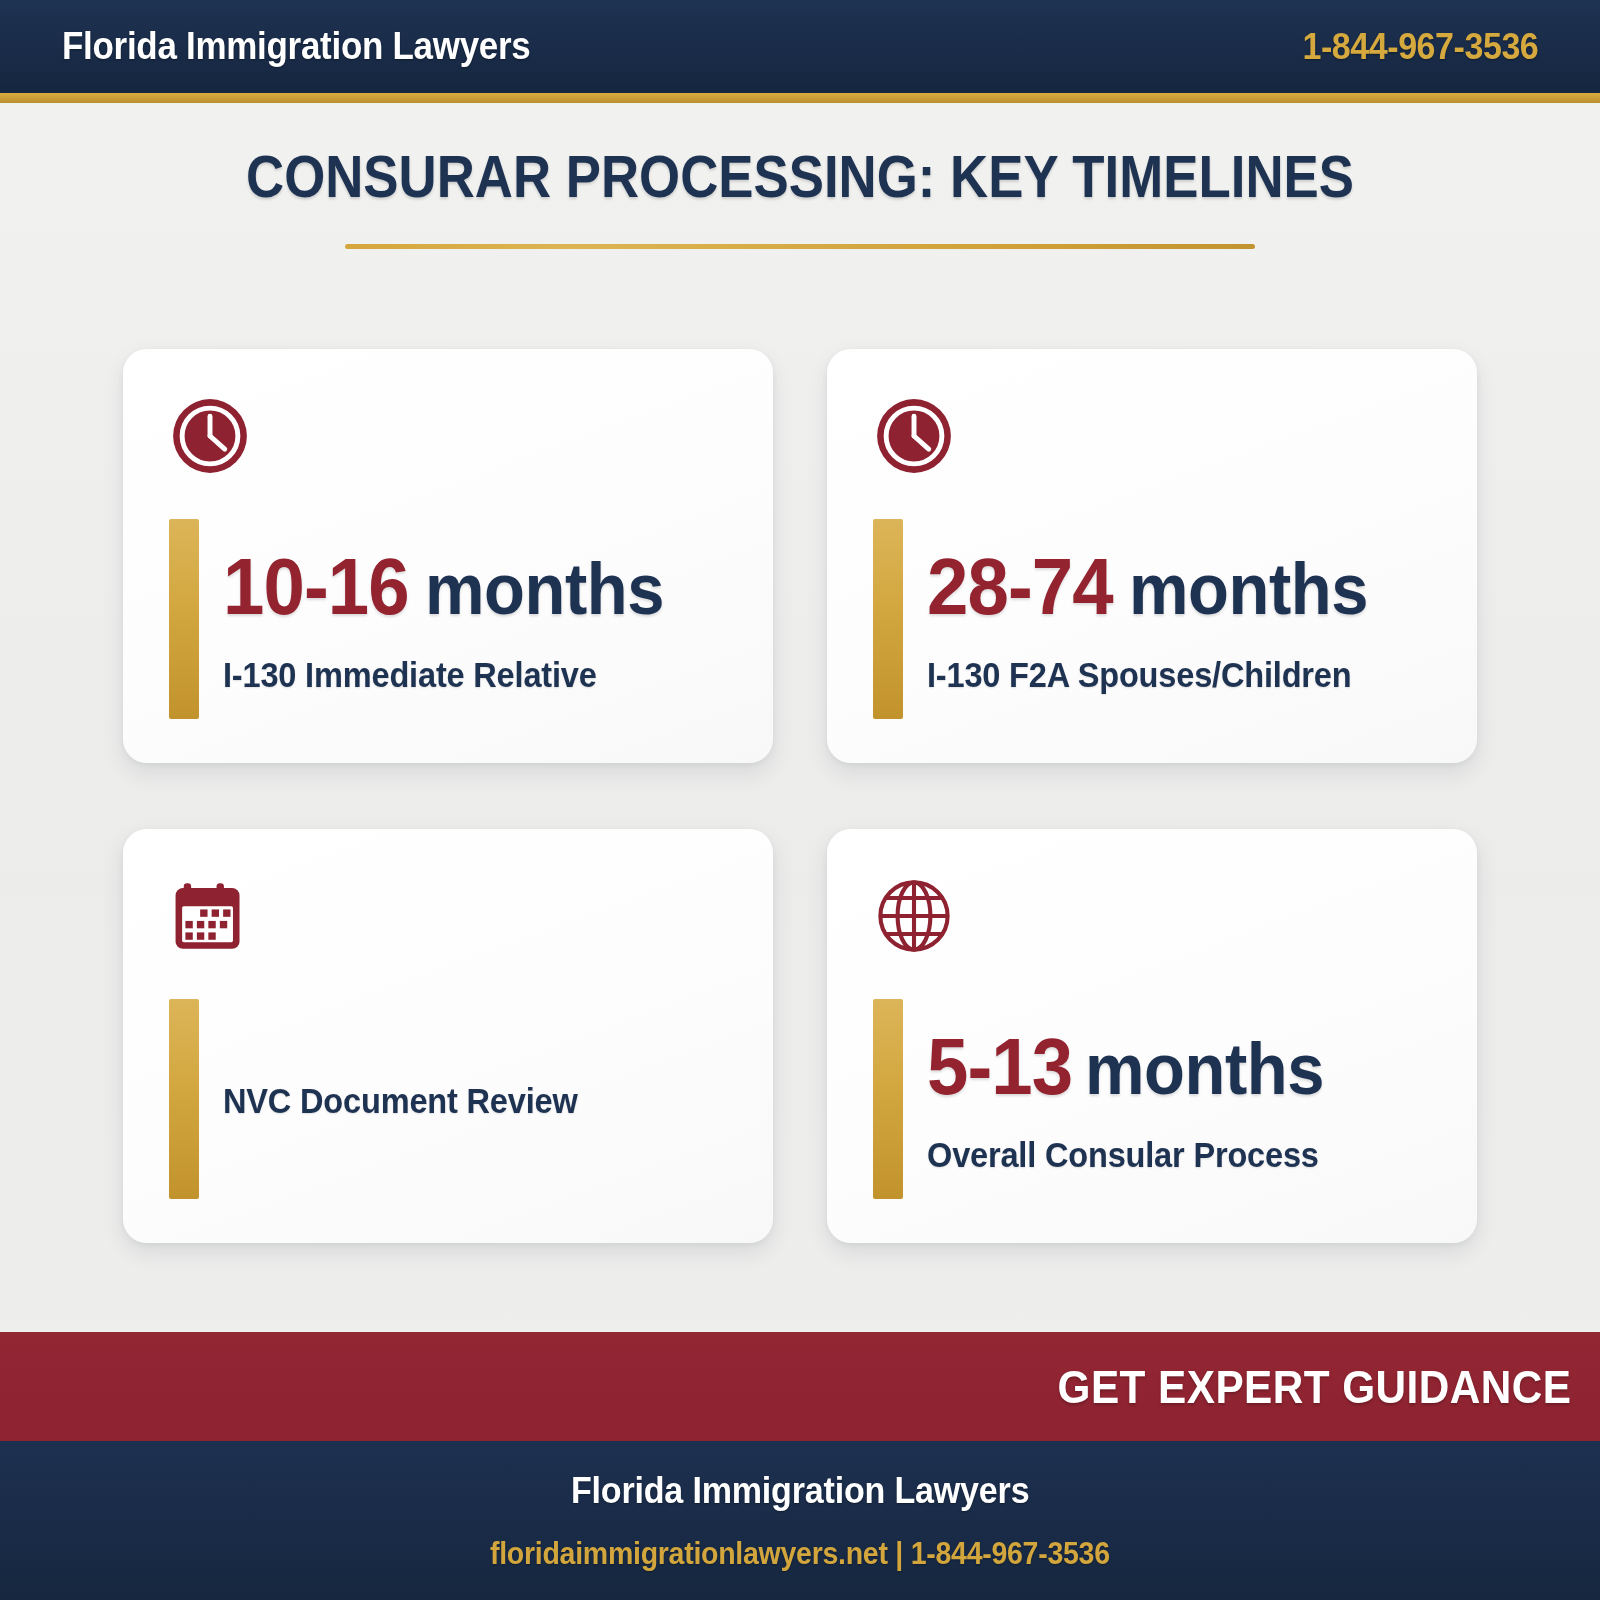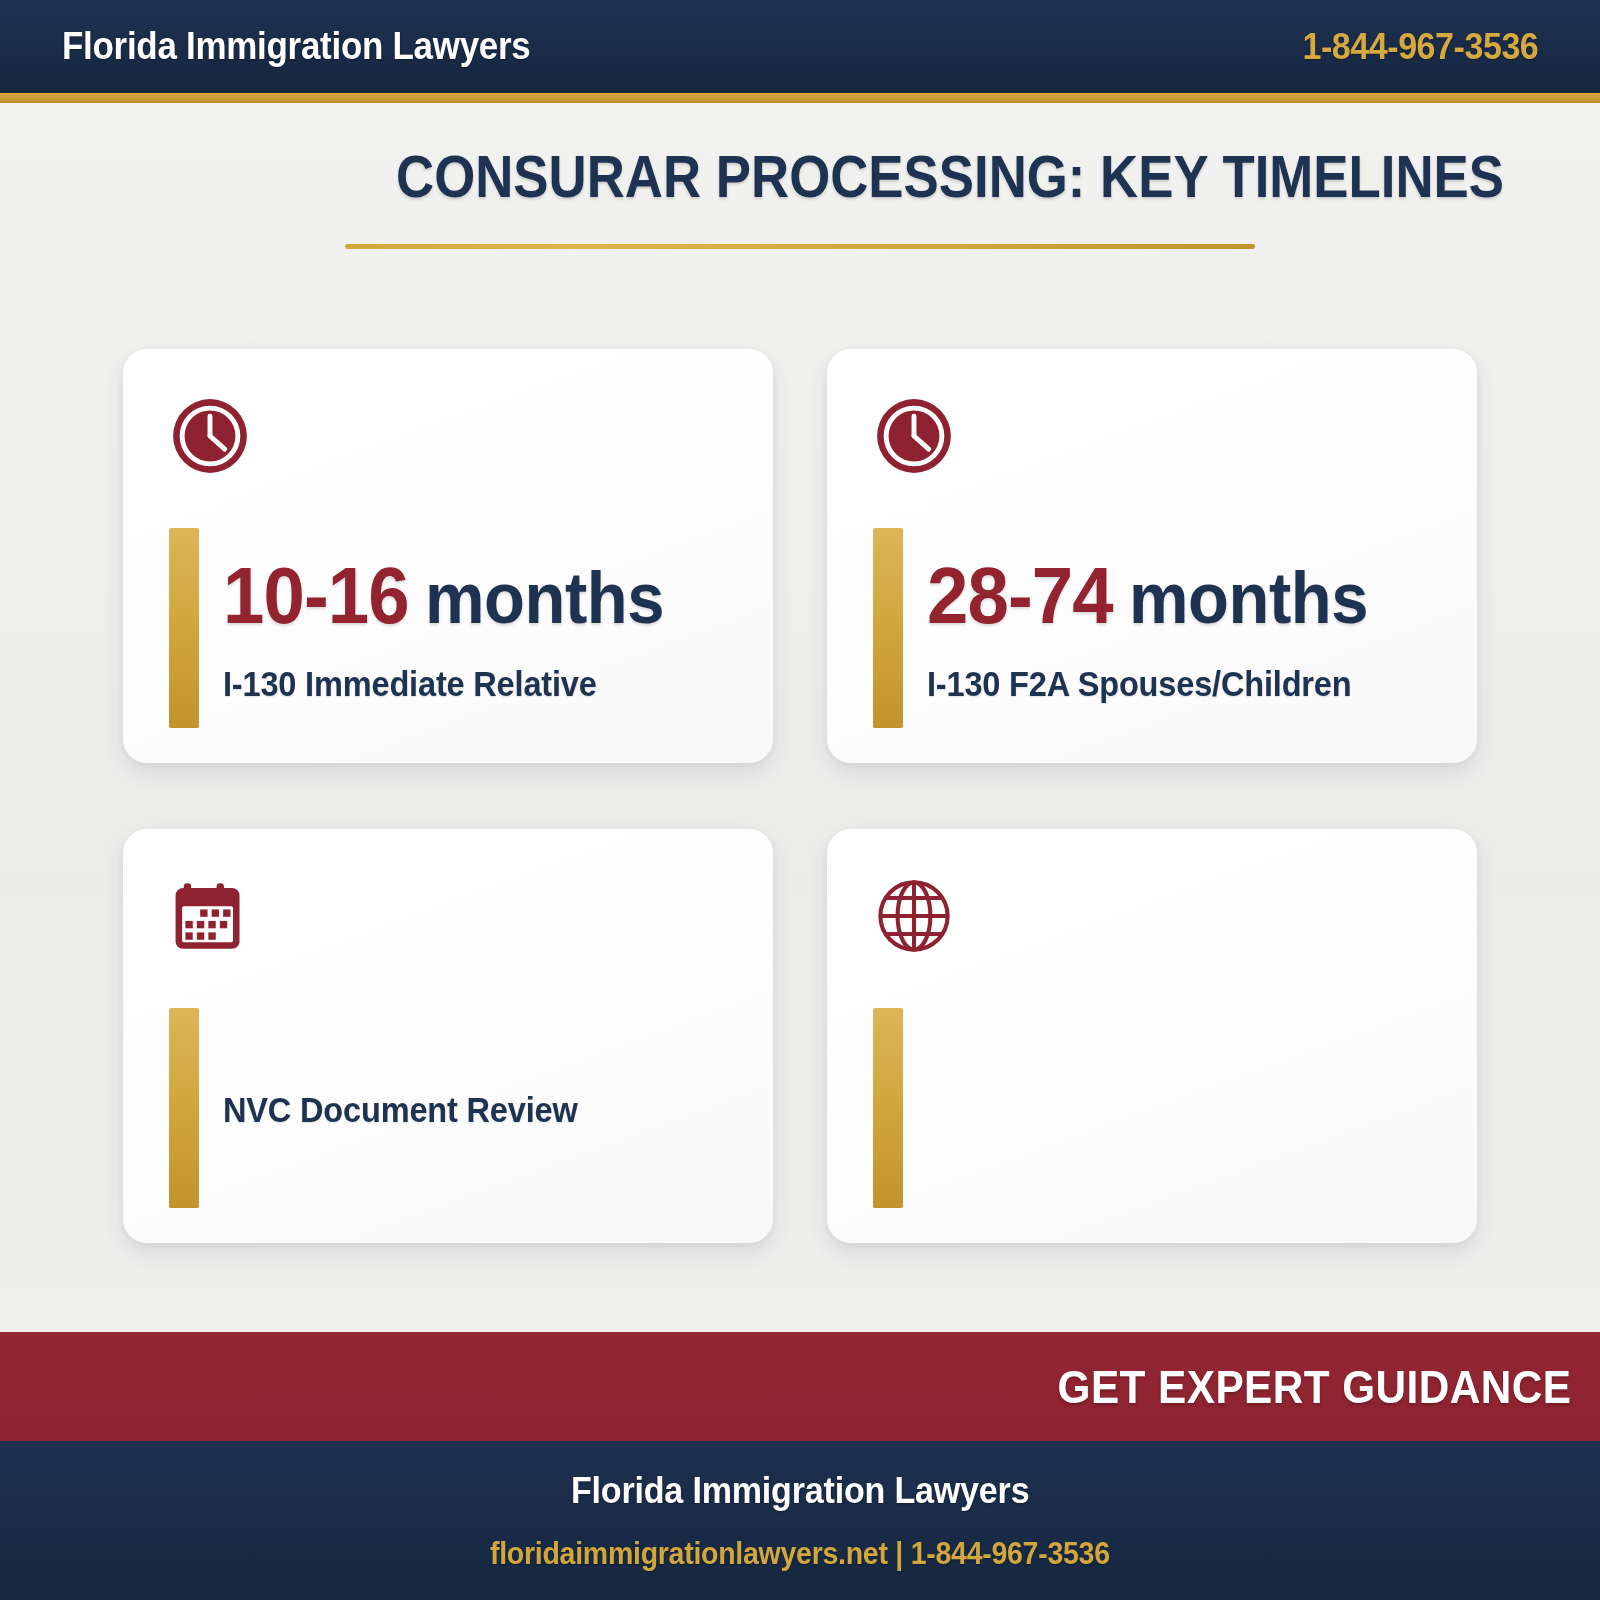--- a/index.html
+++ b/index.html
@@ -67,7 +67,7 @@
   .title-block {
     flex: none;
     padding-top: 42px;
-    text-align: right;
+    text-align: center;
   }
   .page-title {
     color: #1e3252;

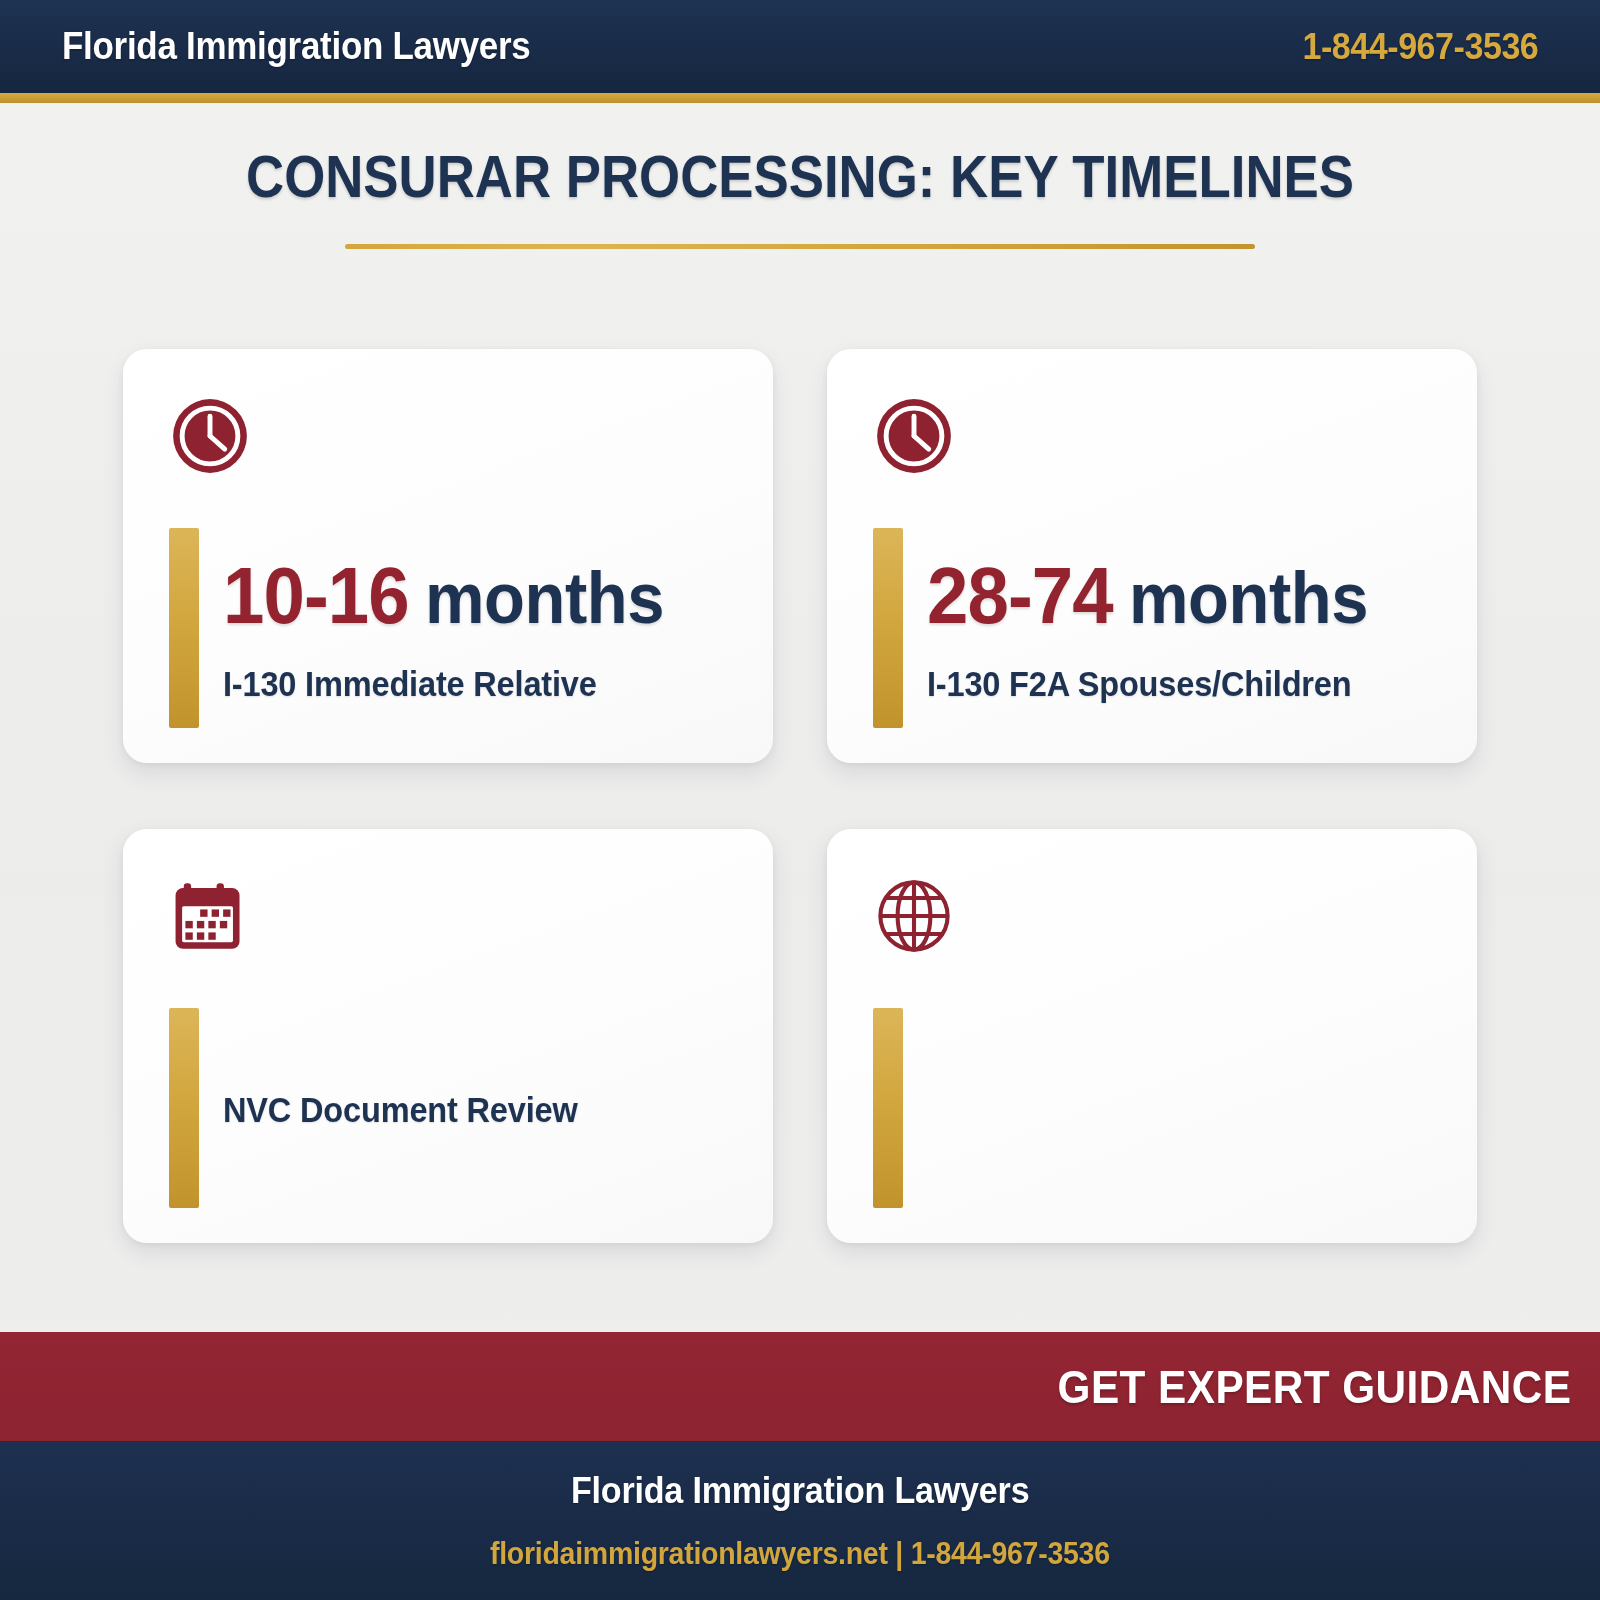--- a/index.html
+++ b/index.html
@@ -111,7 +111,6 @@
     box-sizing: border-box;
     display: flex;
     flex-direction: column;
-    gap: 9px;
   }
 
   .card-icon {

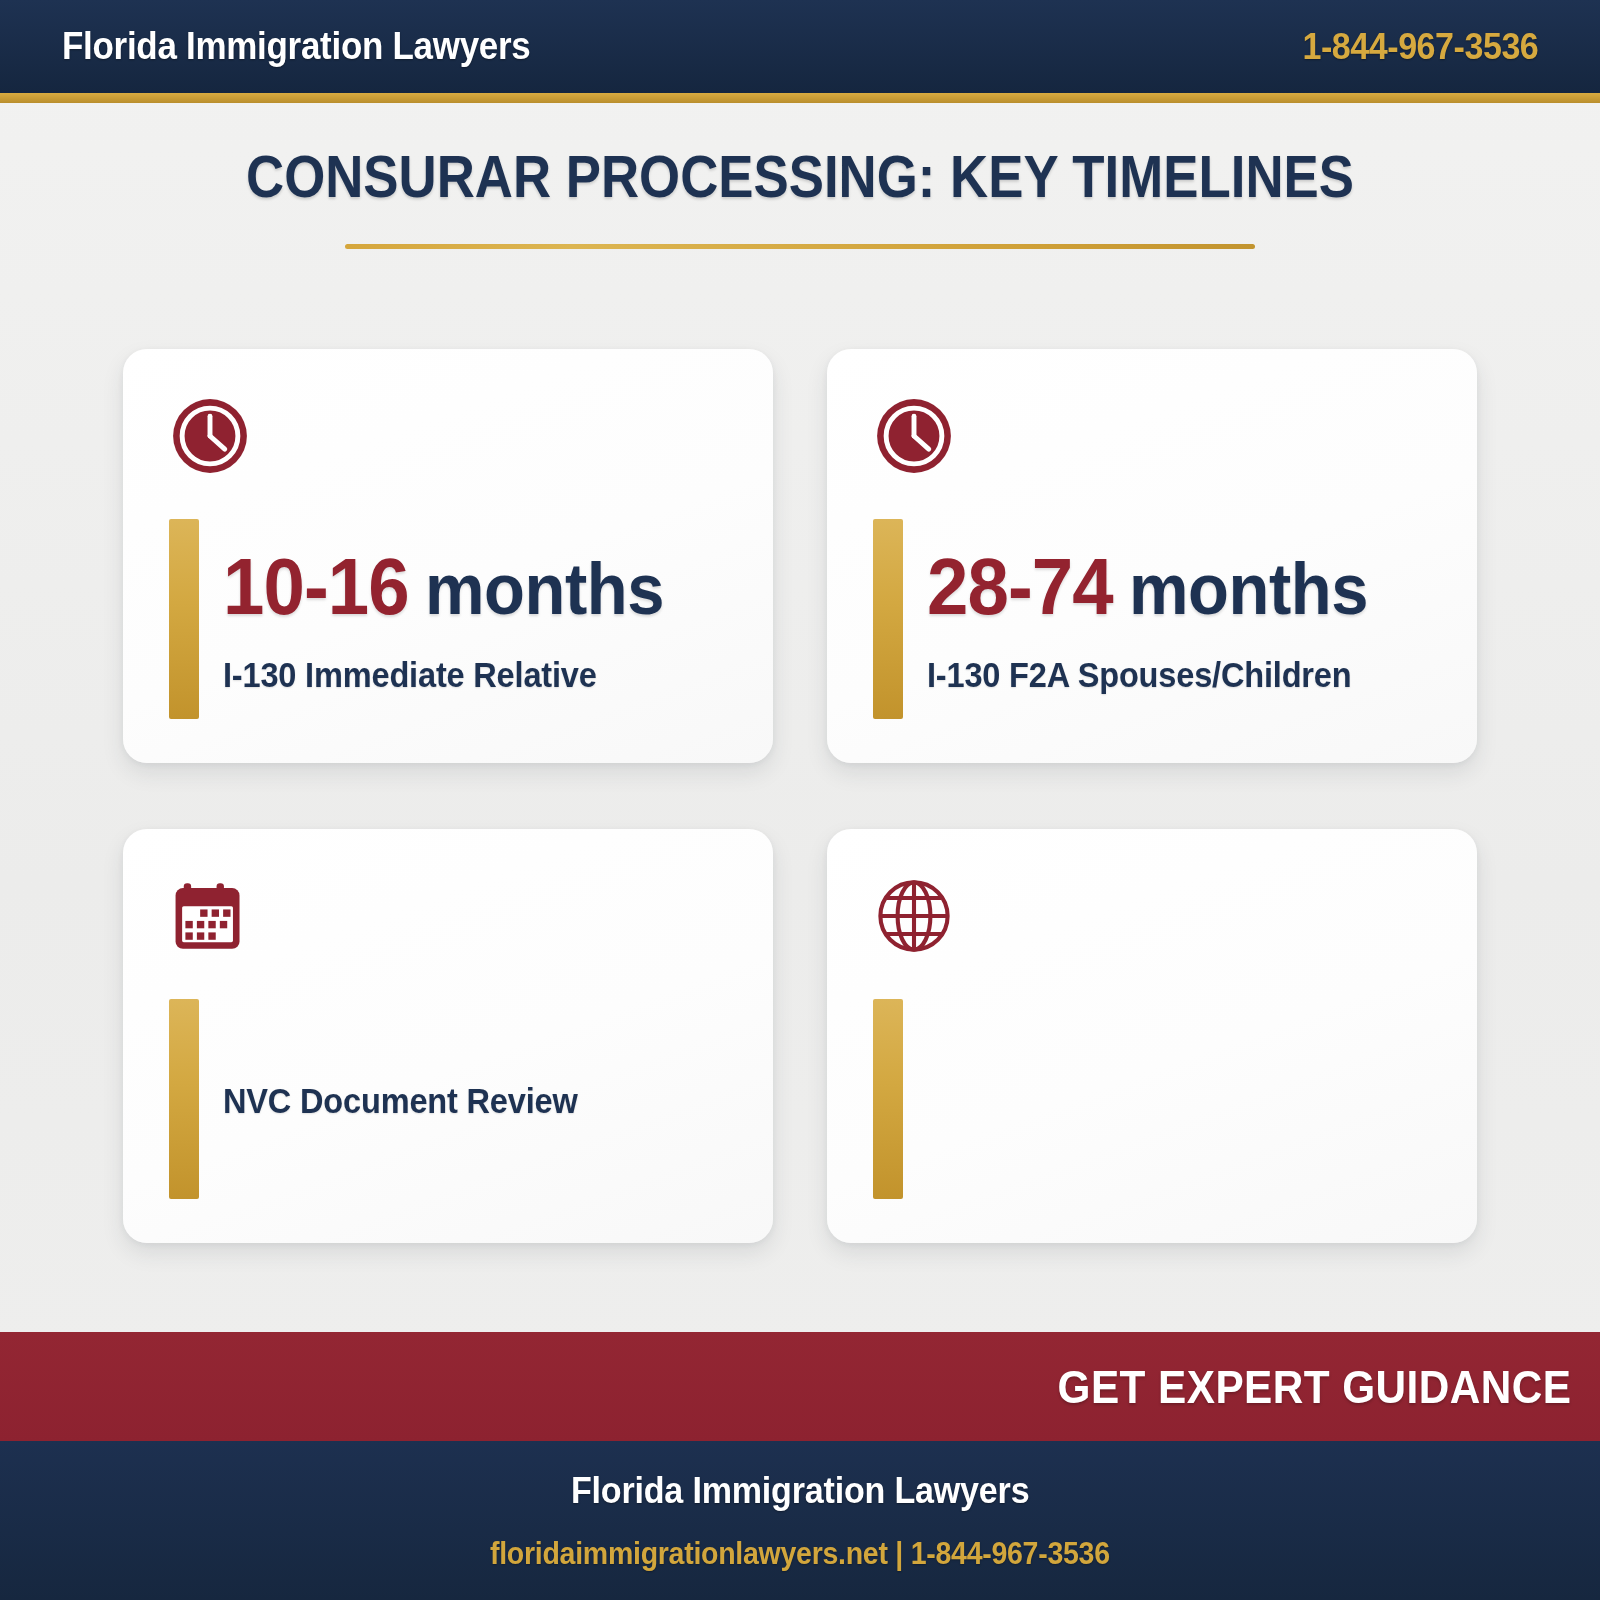--- a/index.html
+++ b/index.html
@@ -328,6 +328,12 @@
       </div>
       <div class="card-body">
         <div class="accent-bar"></div>
+        <div class="card-text">
+          <div class="stat-line">
+            <span class="stat-value">5-13</span><span class="stat-unit">months</span>
+          </div>
+          <div class="stat-label">Overall Consular Process</div>
+        </div>
       </div>
     </div>
 

